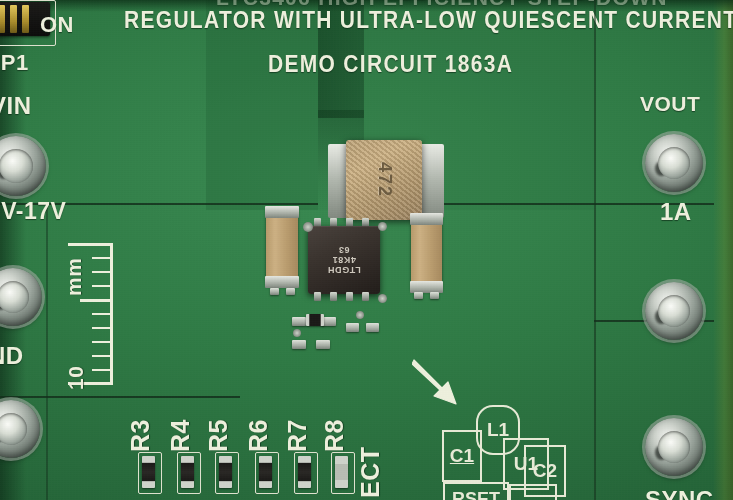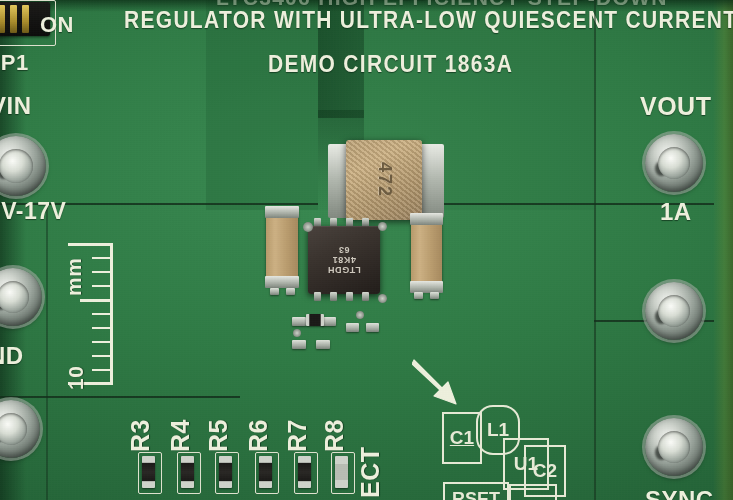--- a/index.html
+++ b/index.html
@@ -364,7 +364,7 @@
     <div class="dbox" style="left:509px;top:484px;width:44px;height:30px;font-size:18px;"></div>
   </div>
 
-  <div class="silk" style="left:640px;top:92px;font-size:25px;">VOUT</div>
+  <div class="silk" style="left:640px;top:92px;font-size:21px;">VOUT</div>
 
   <div class="turret" style="left:645px;top:134px;width:58px;height:58px;">
     <div class="blem"></div>

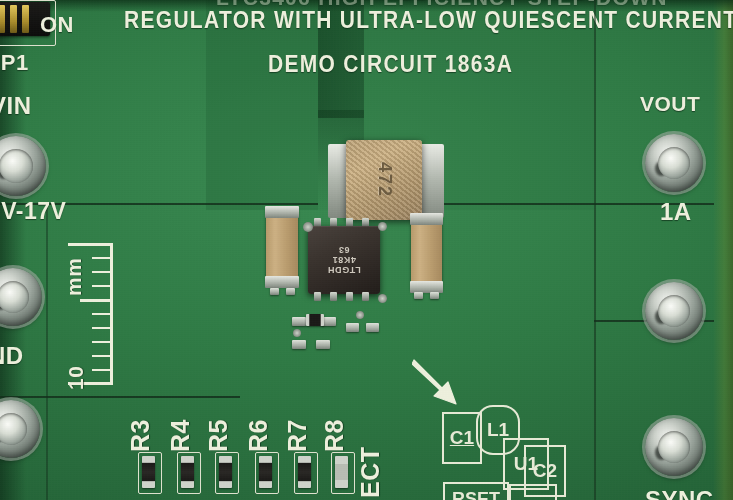--- a/index.html
+++ b/index.html
@@ -357,7 +357,7 @@
 
   <div>
     <div class="dbox" style="left:476px;top:405px;width:40px;height:46px;border-radius:17px;">L1</div>
-    <div class="dbox" style="left:442px;top:412px;width:36px;height:48px;text-decoration:underline;">C1</div>
+    <div class="dbox" style="left:442px;top:430px;width:36px;height:48px;text-decoration:underline;">C1</div>
     <div class="dbox" style="left:503px;top:438px;width:42px;height:48px;">U1</div>
     <div class="dbox" style="left:524px;top:445px;width:38px;height:48px;">C2</div>
     <div class="dbox" style="left:443px;top:482px;width:62px;height:30px;font-size:18px;">RSET</div>

